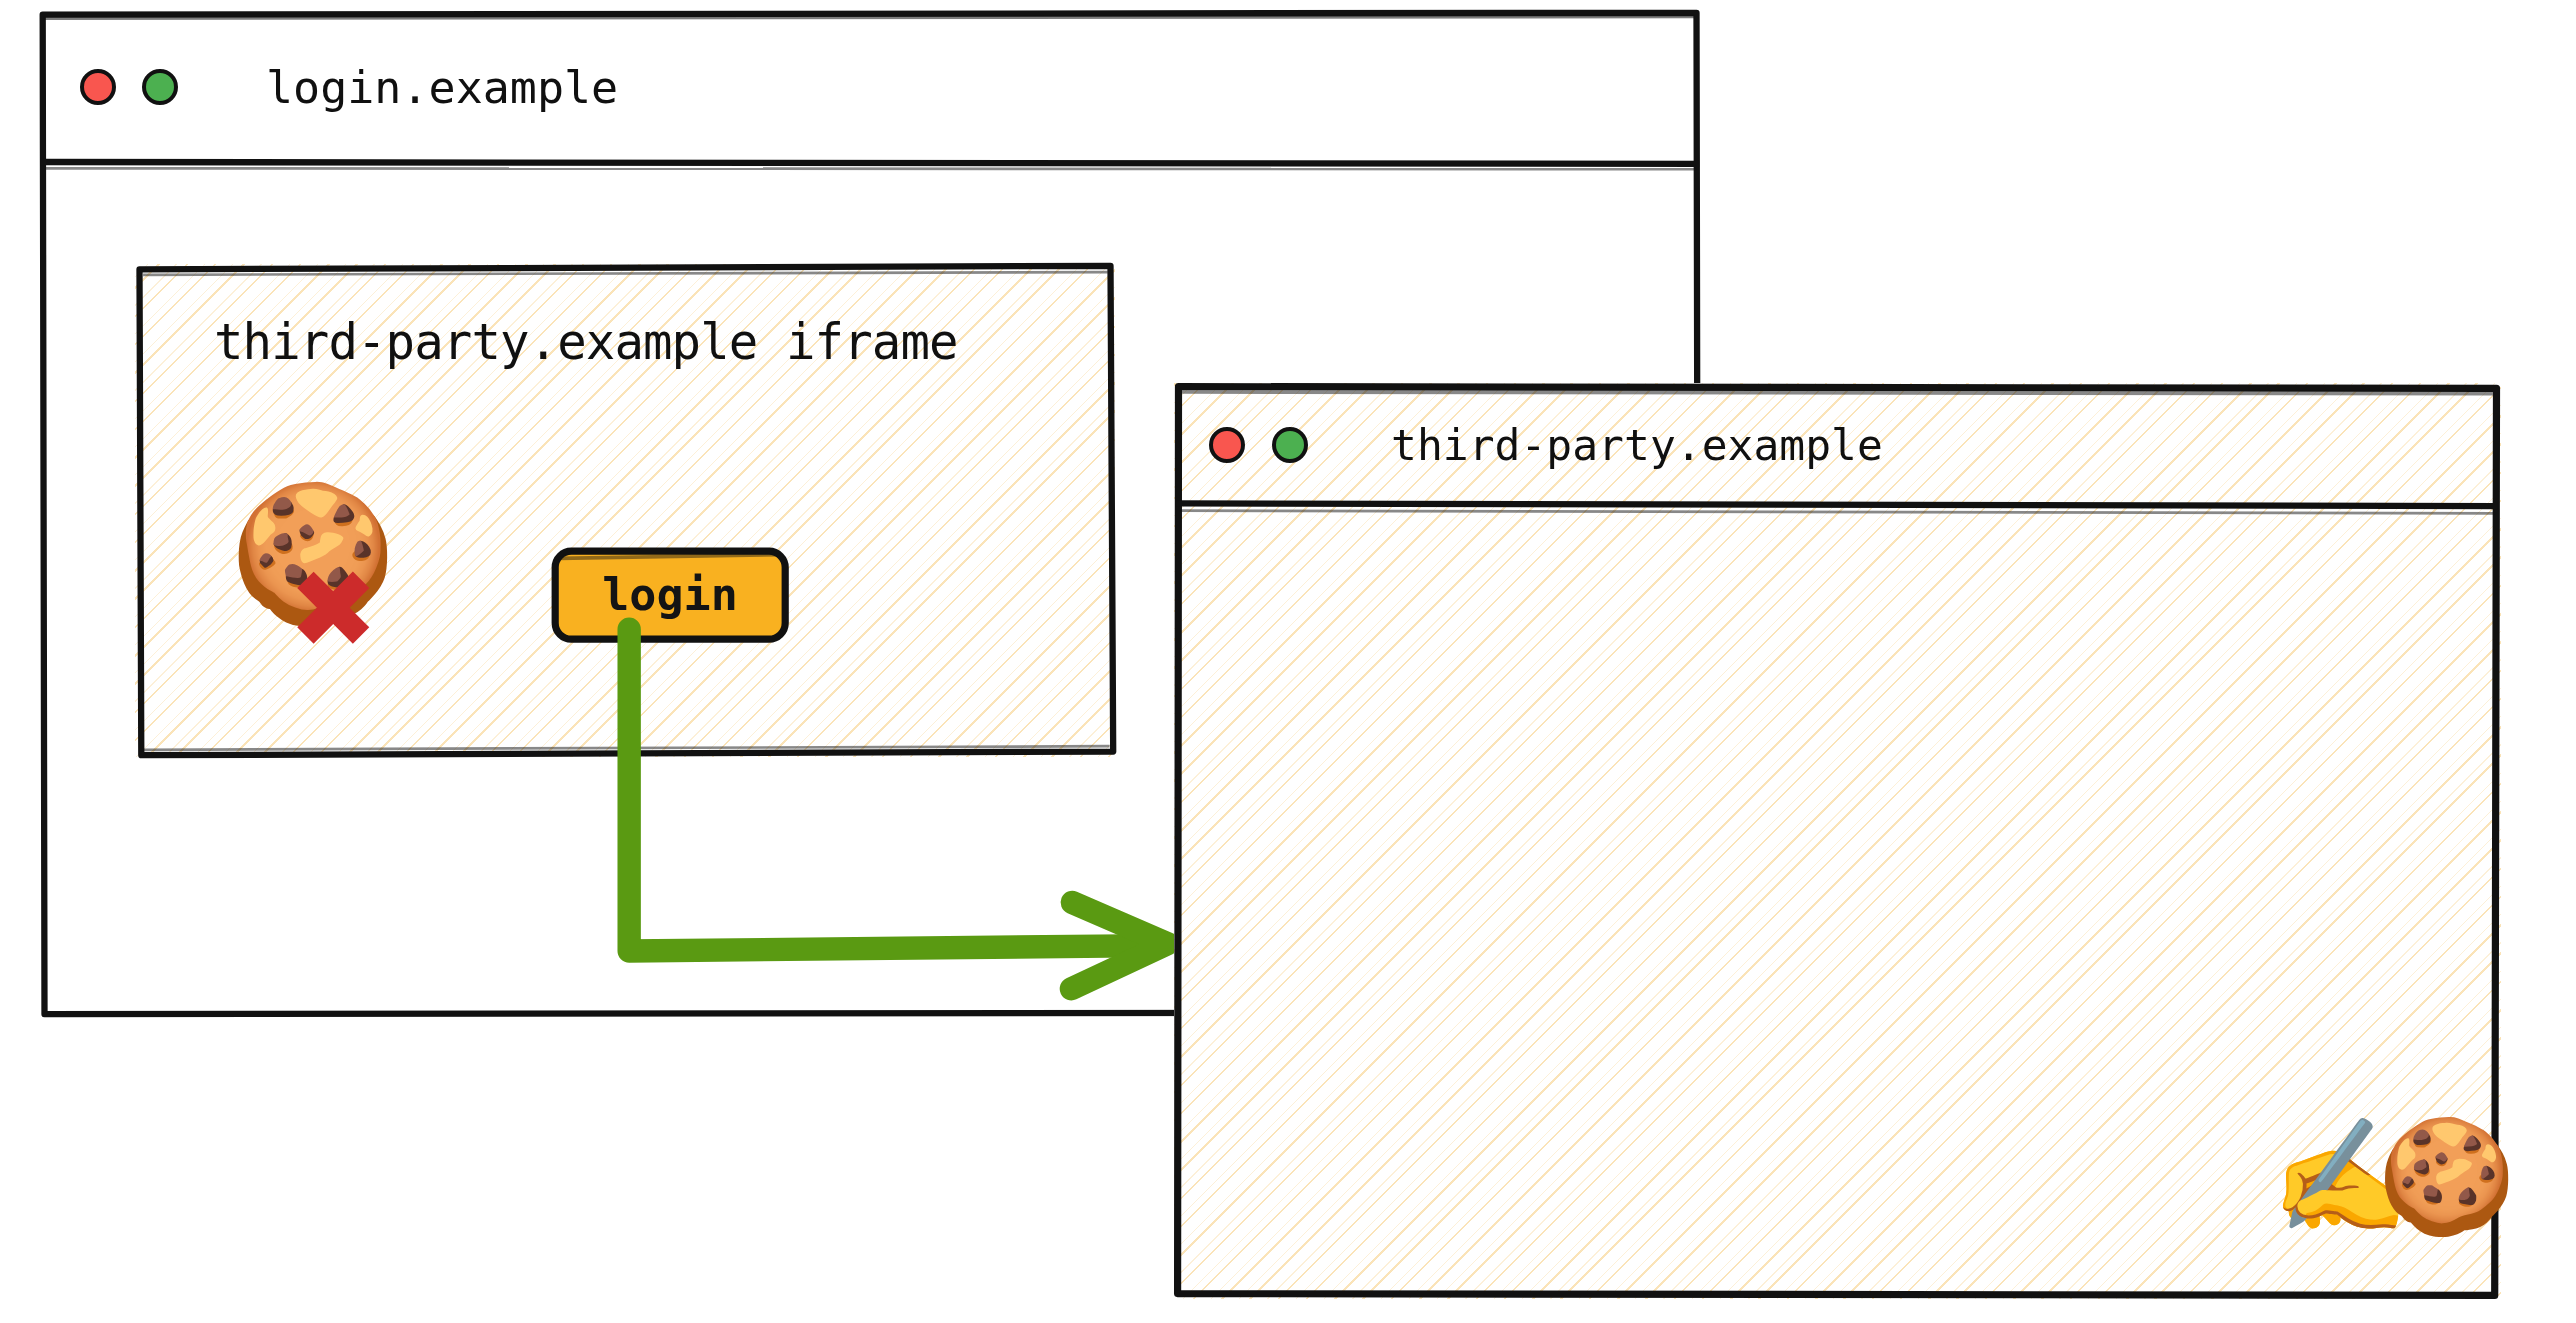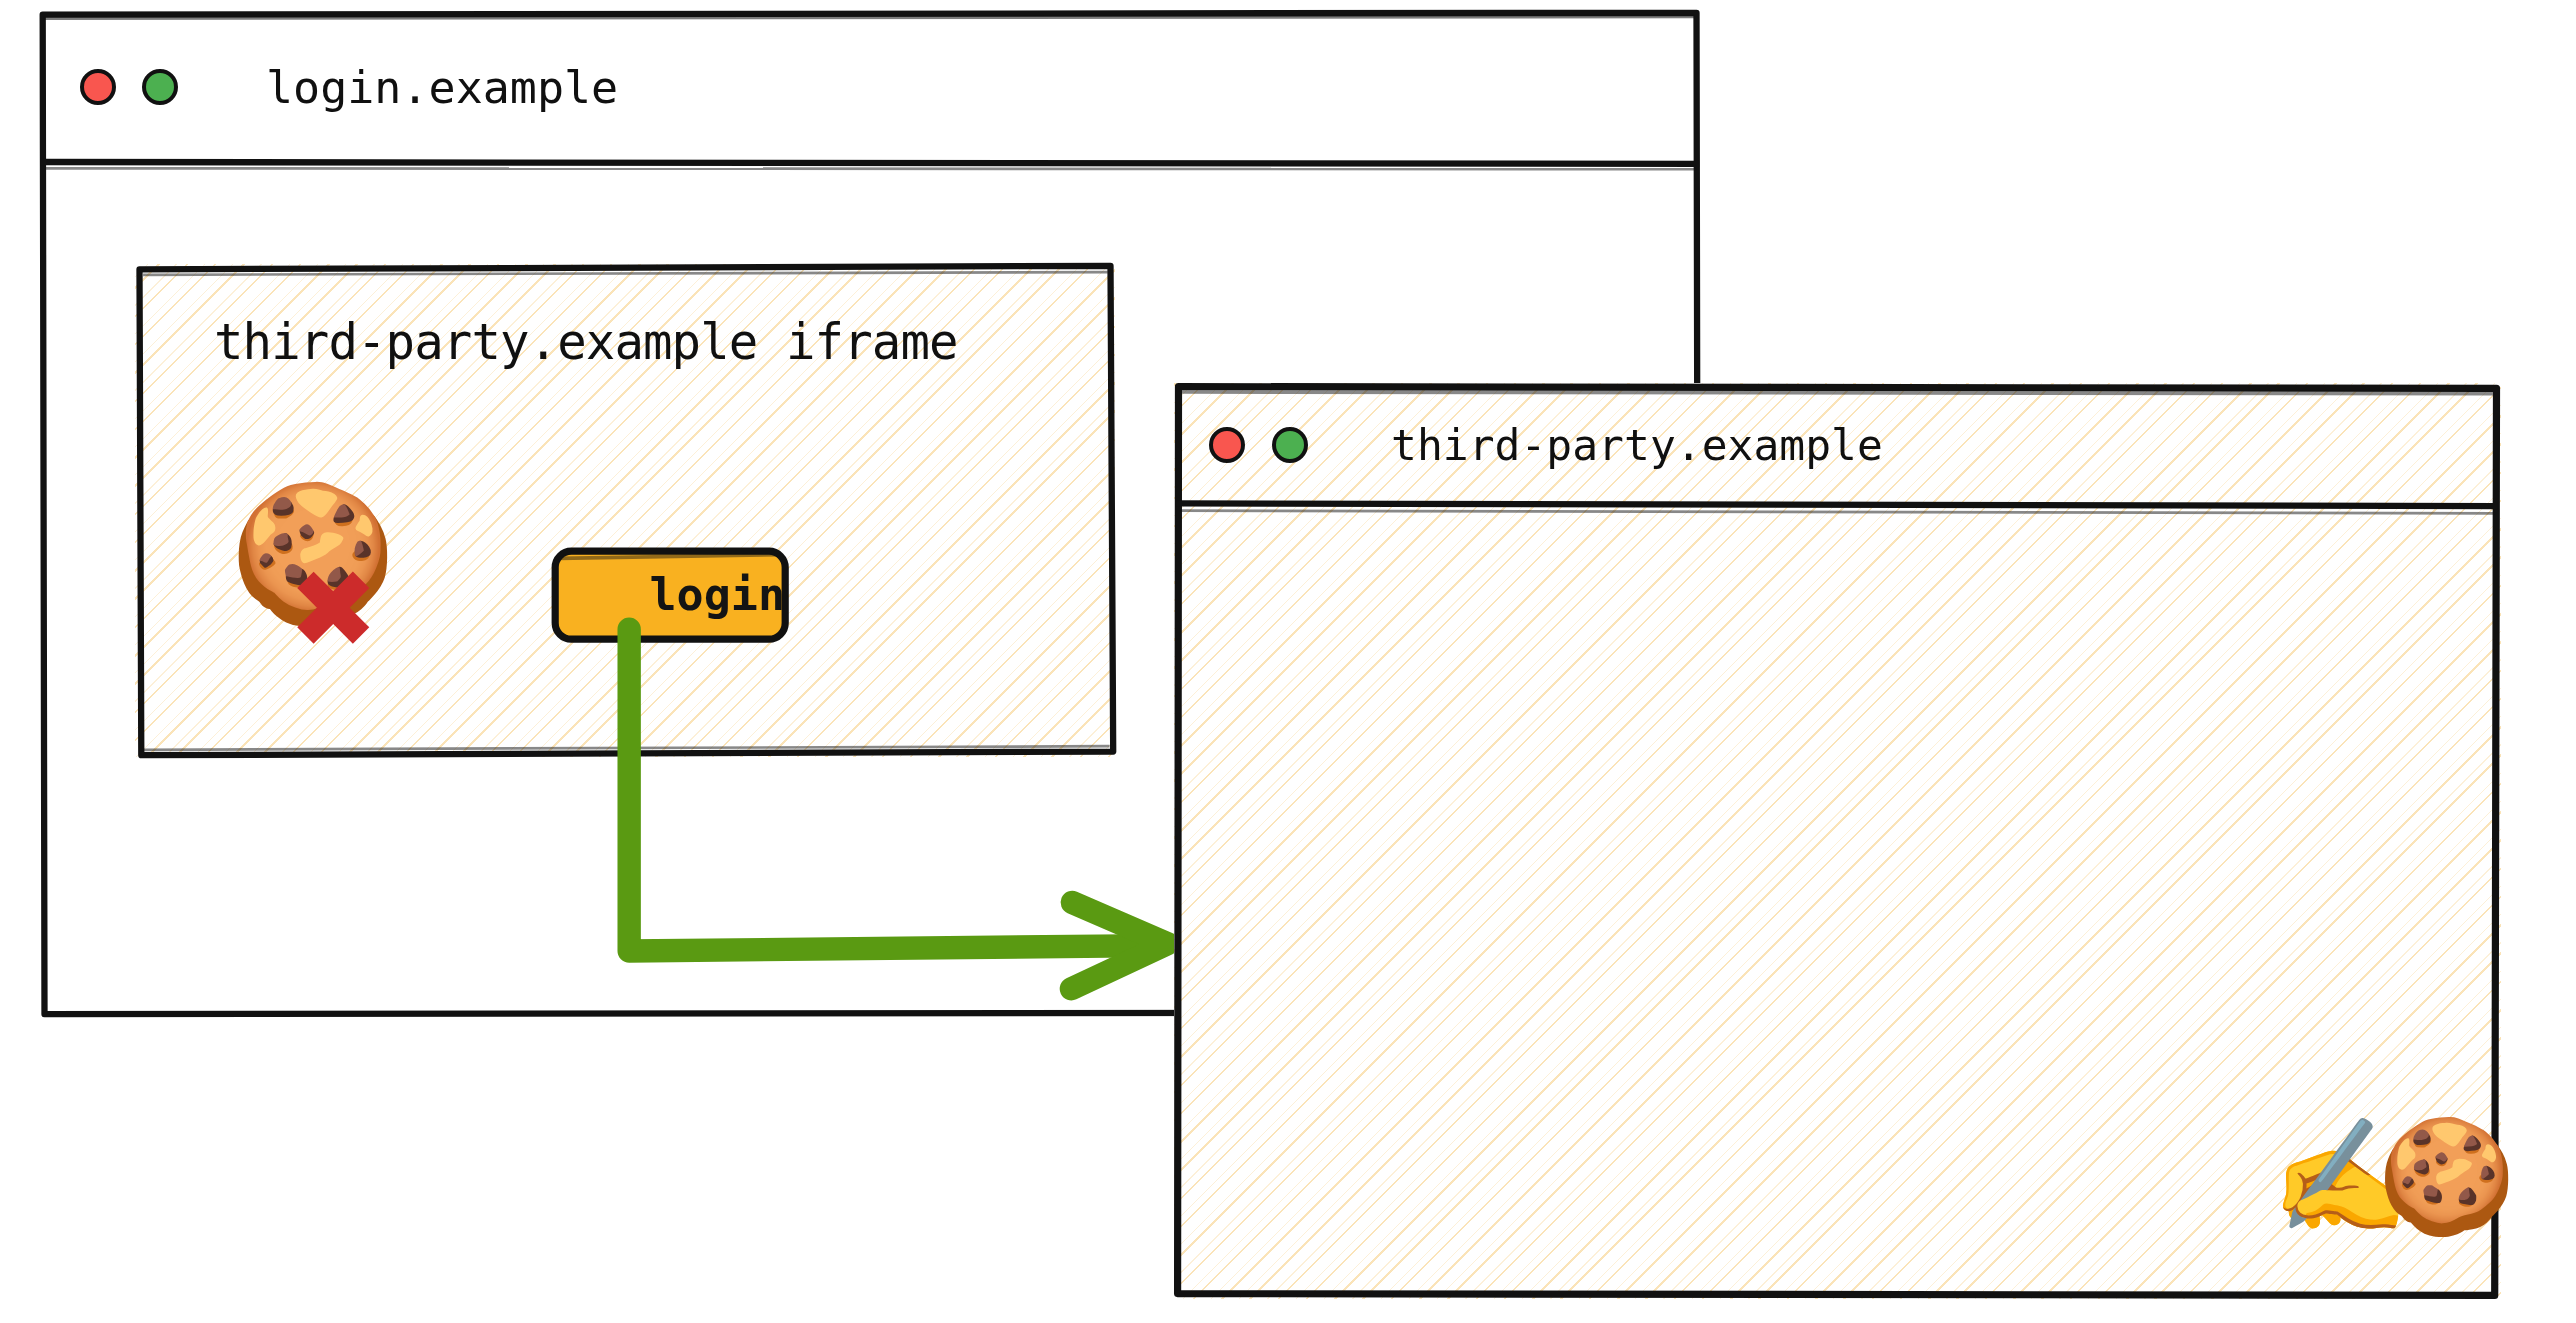--- a/index.html
+++ b/index.html
@@ -198,7 +198,6 @@
     height: 88px;
     font-size: 45px;
     border-radius: 14.4px;
-    justify-content: flex-end;
   }
 
   

